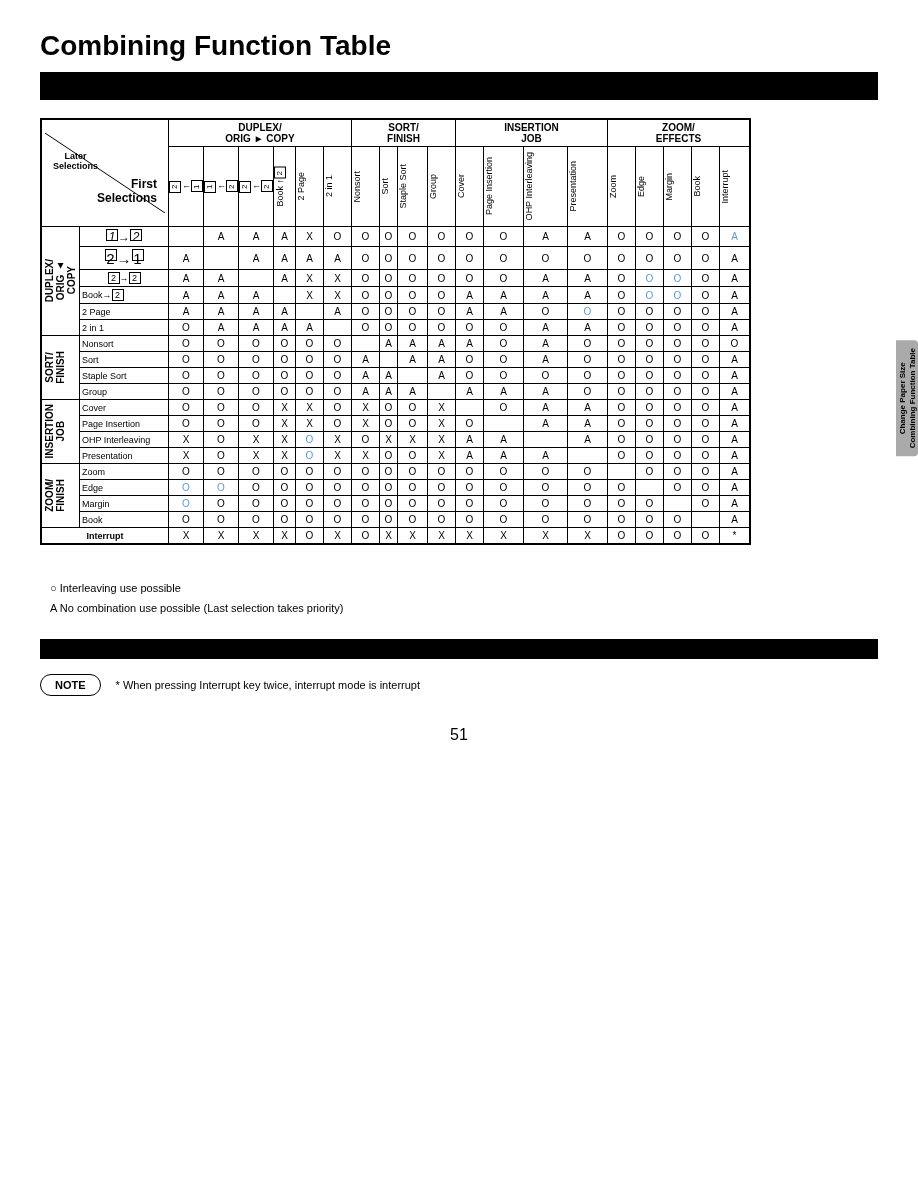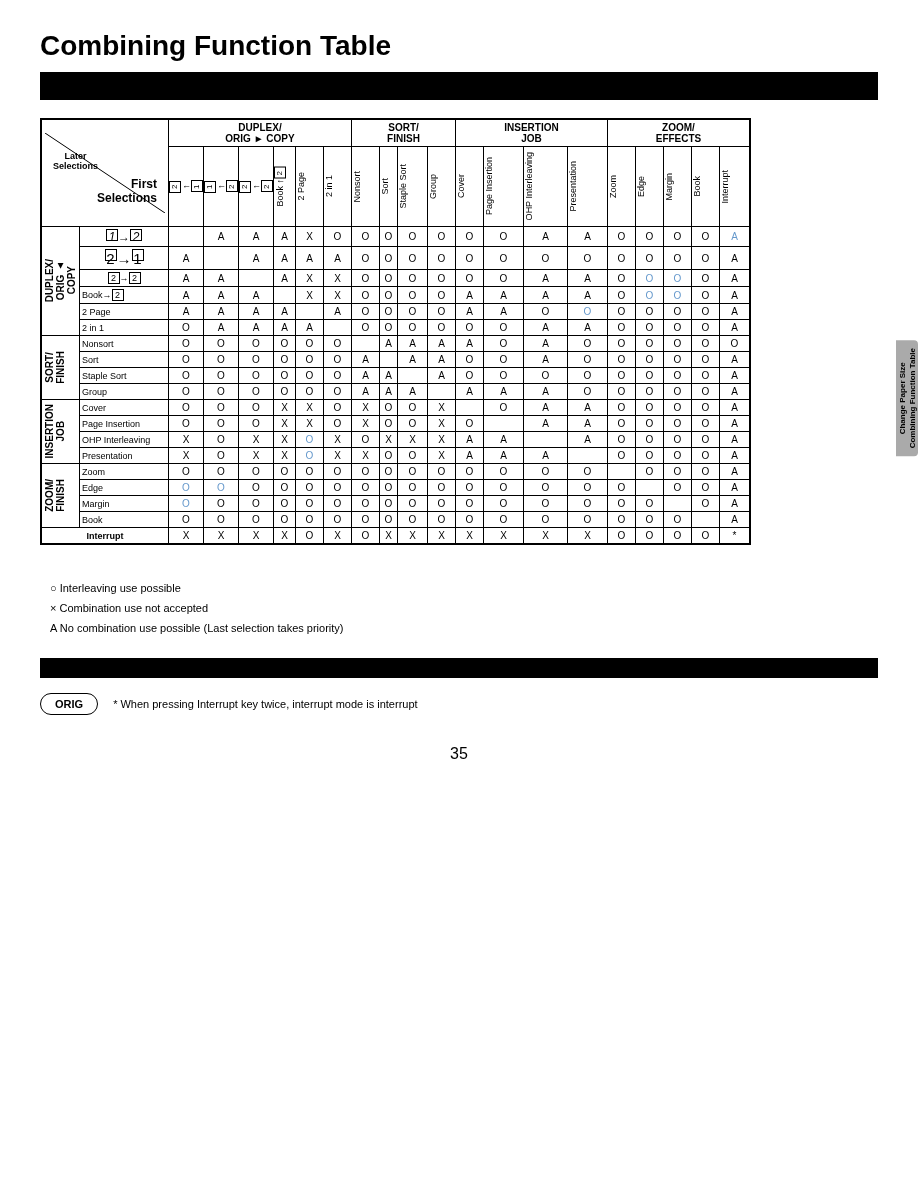--- a/index.html
+++ b/index.html
@@ -644,7 +644,6 @@
 
 <div class="legend">
   <p>○  Interleaving use possible</p>
-  <p>×  Combination use not accepted</p>
   <p>A  No combination use possible  (Last selection takes priority)</p>
 </div>
 

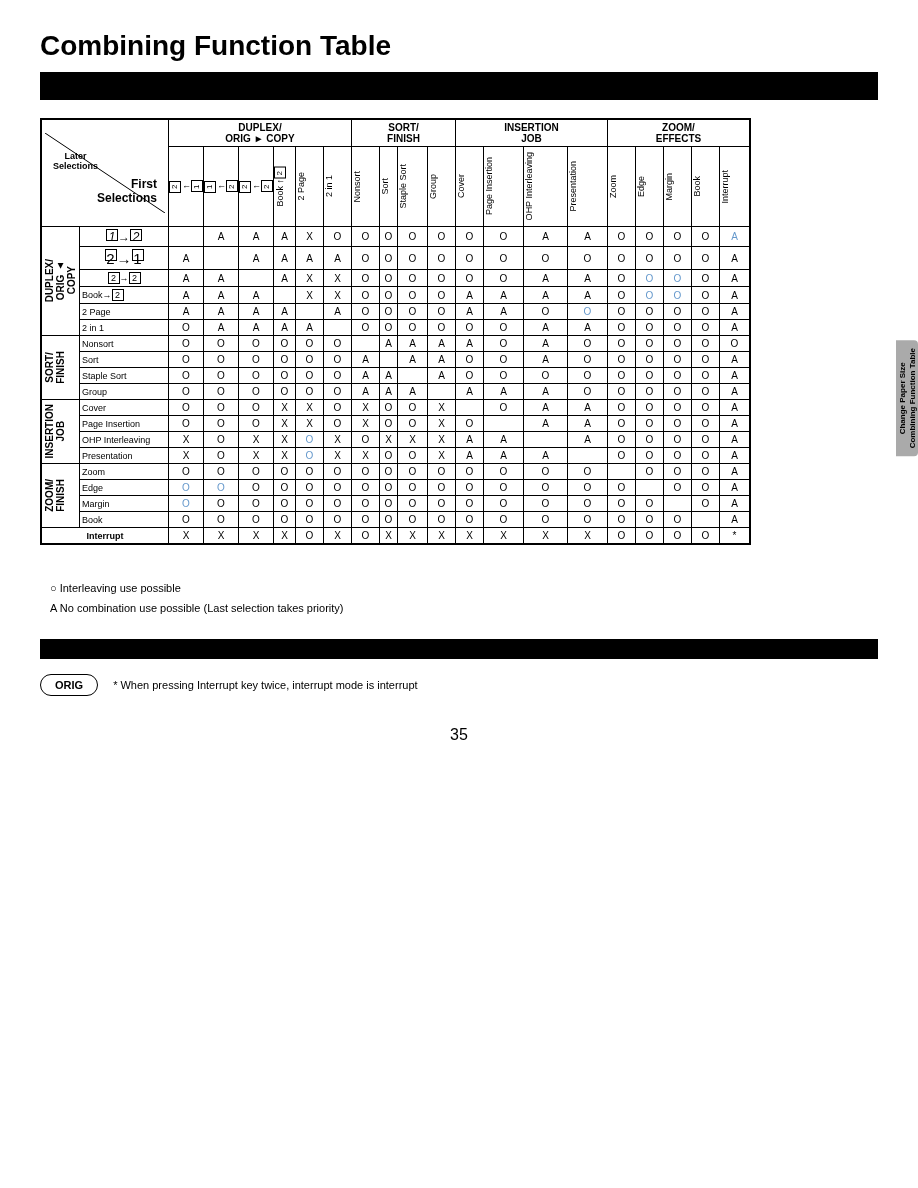--- a/index.html
+++ b/index.html
@@ -650,7 +650,7 @@
 <div class="bottom-bar"></div>
 
 <div class="note-box">
-  <span class="note-label">ORIG</span>
+  <span class="note-label">NOTE</span>
   <span class="note-text">*  When pressing Interrupt key twice, interrupt mode is interrupt</span>
 </div>
 

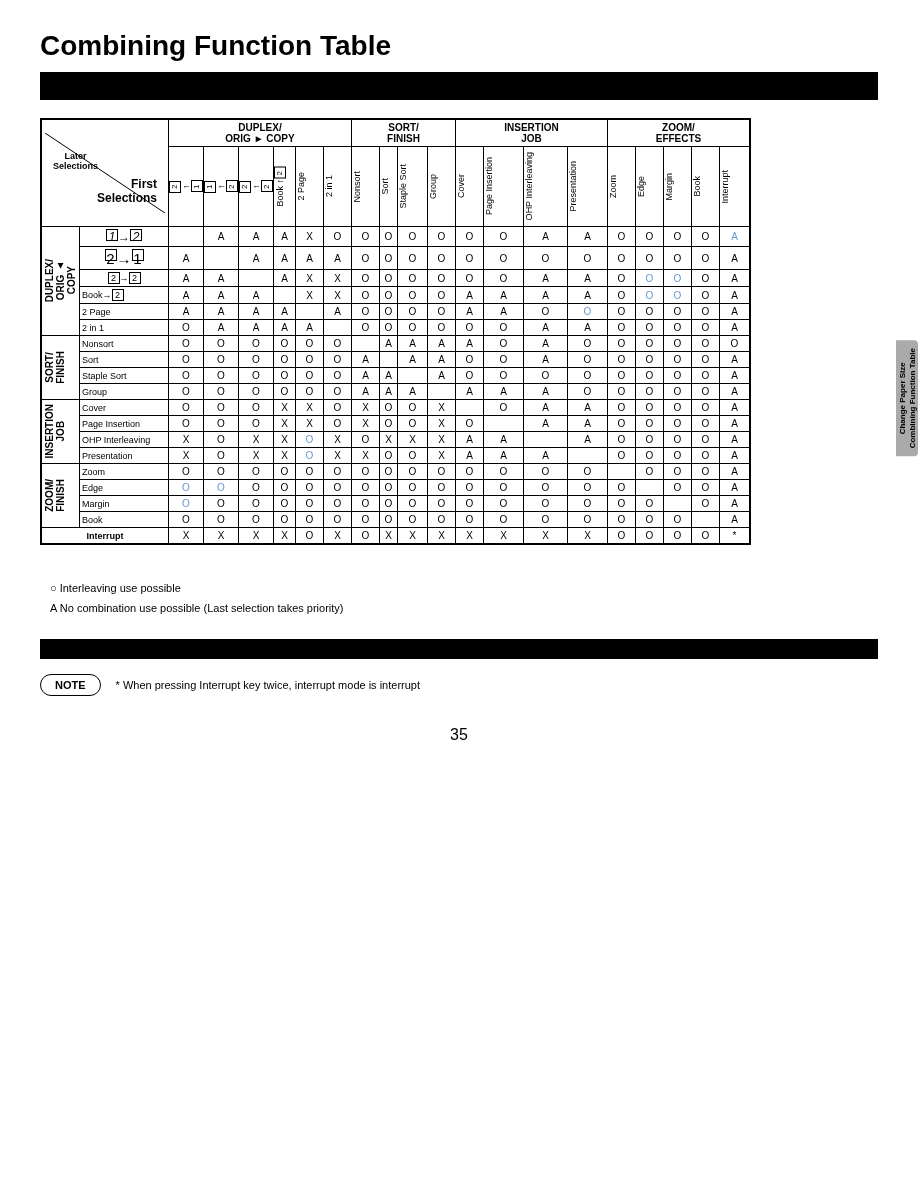--- a/index.html
+++ b/index.html
@@ -654,7 +654,7 @@
   <span class="note-text">*  When pressing Interrupt key twice, interrupt mode is interrupt</span>
 </div>
 
-<div class="page-num">35</div>
+<div class="page-num">51</div>
 
 <div class="side-tab">
   <span>Change Paper Size</span><br><span>Combining Function Table</span>

